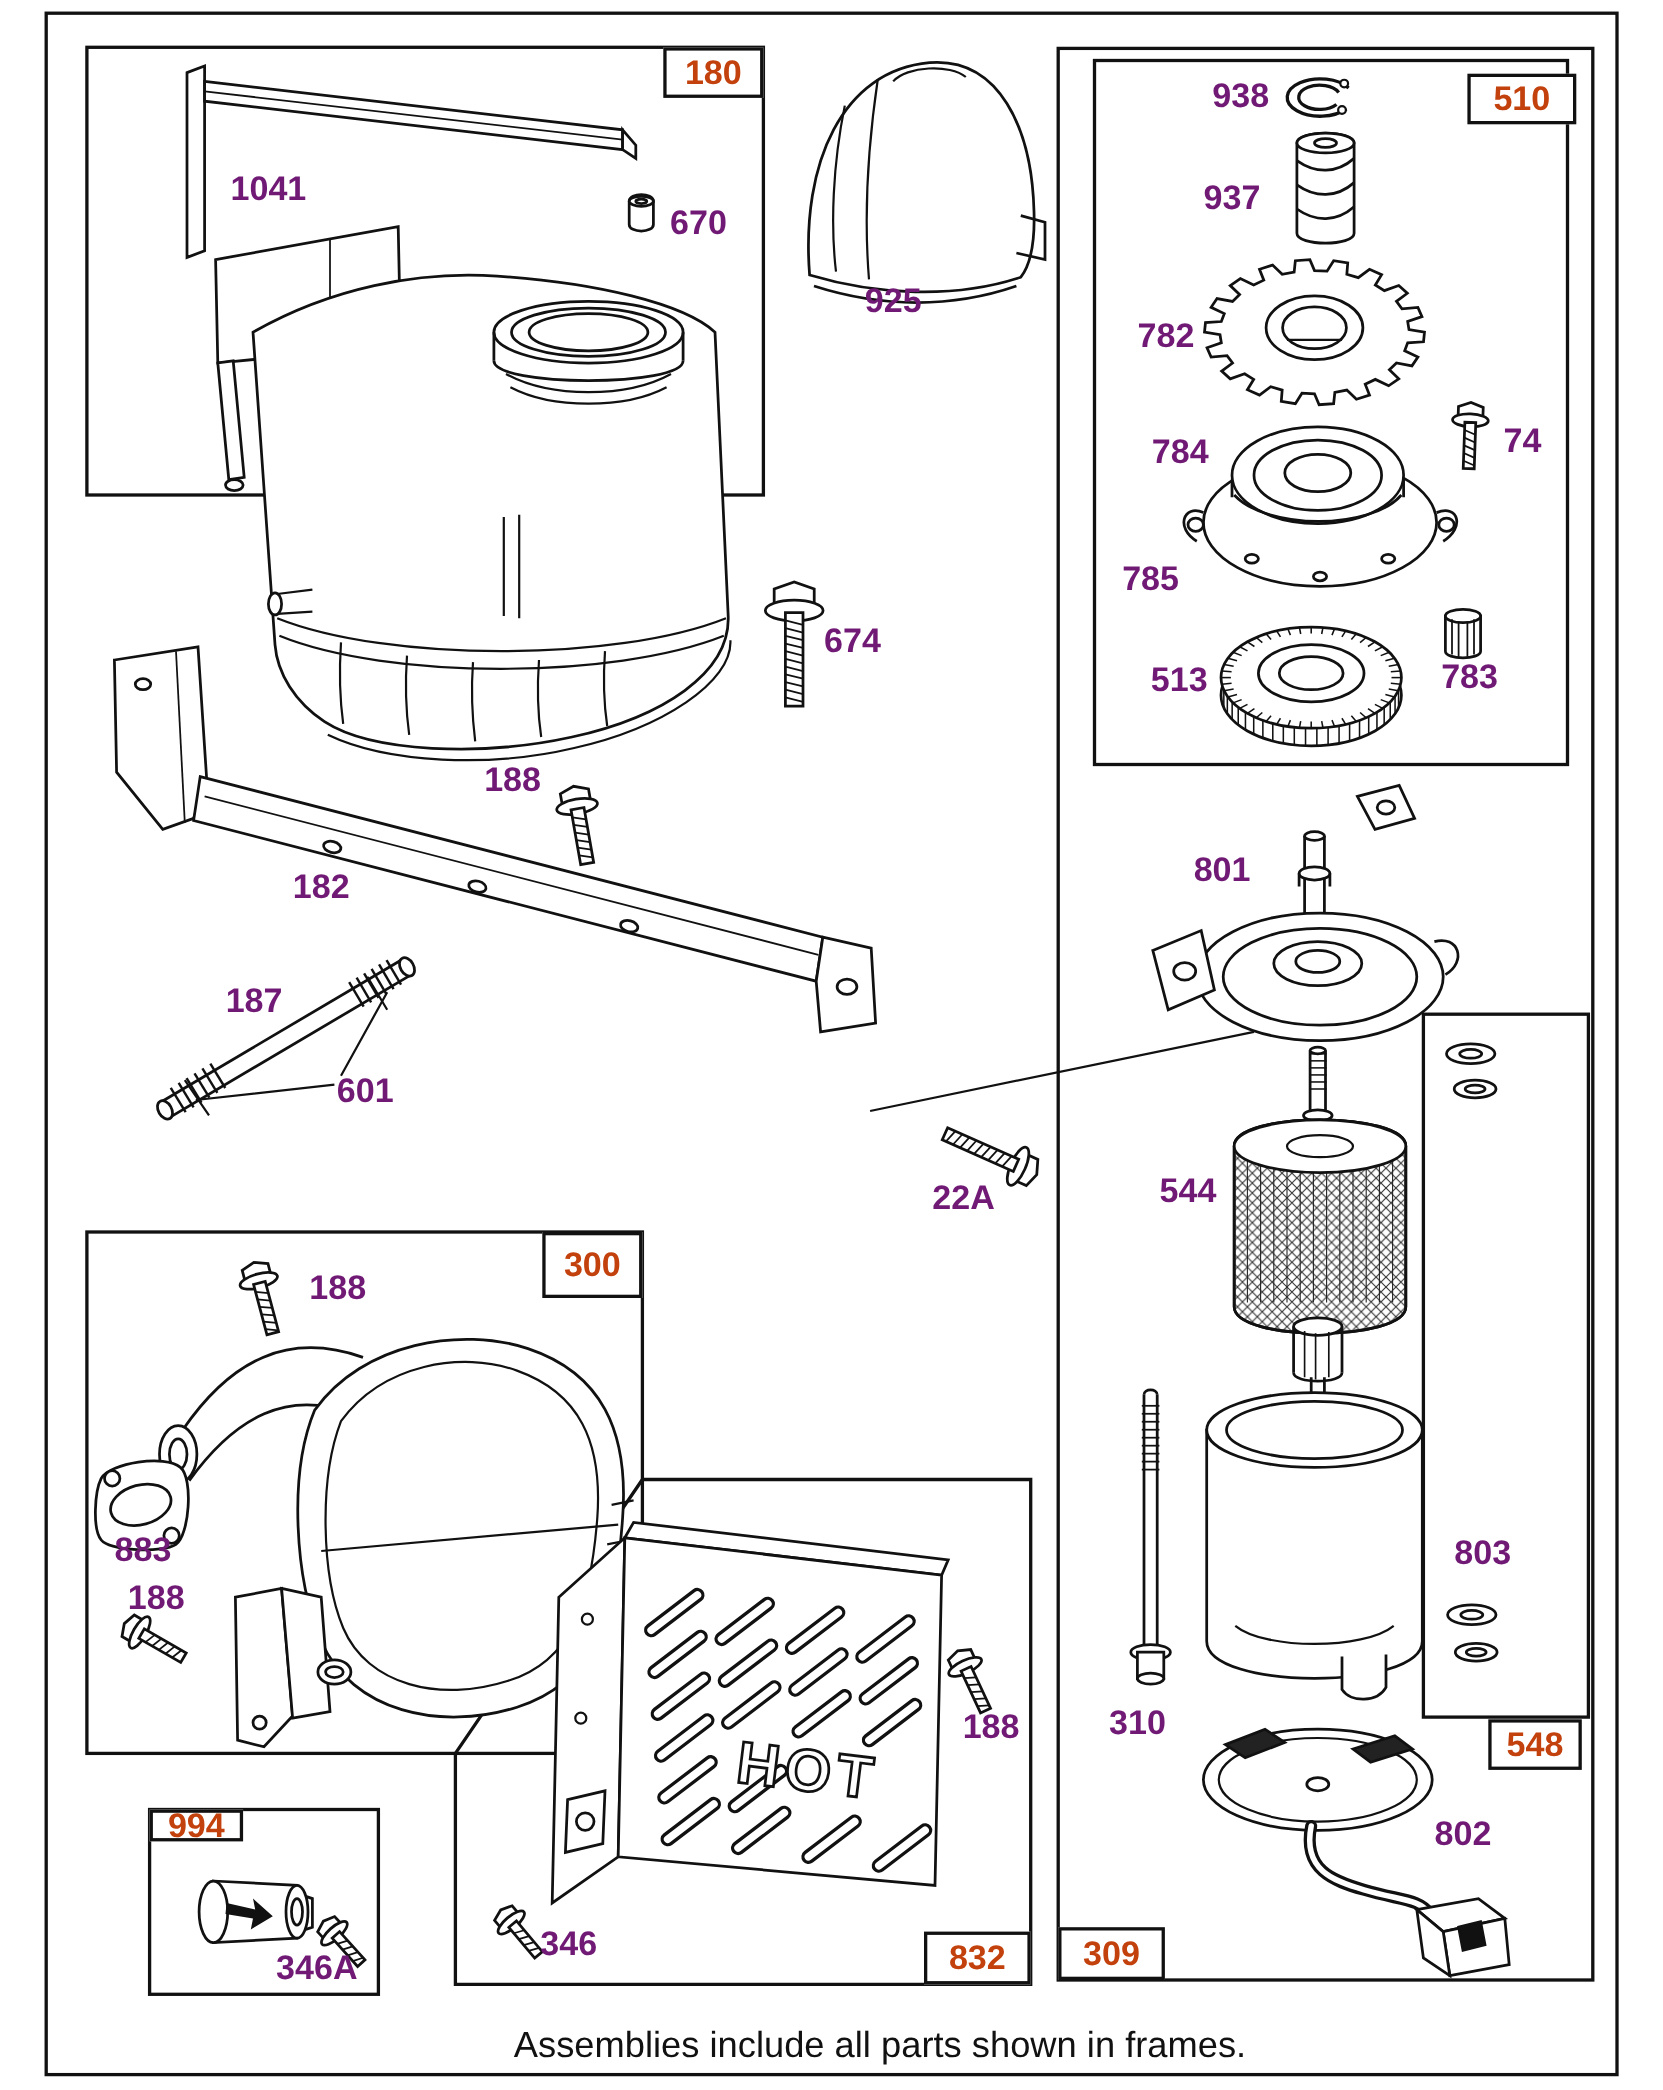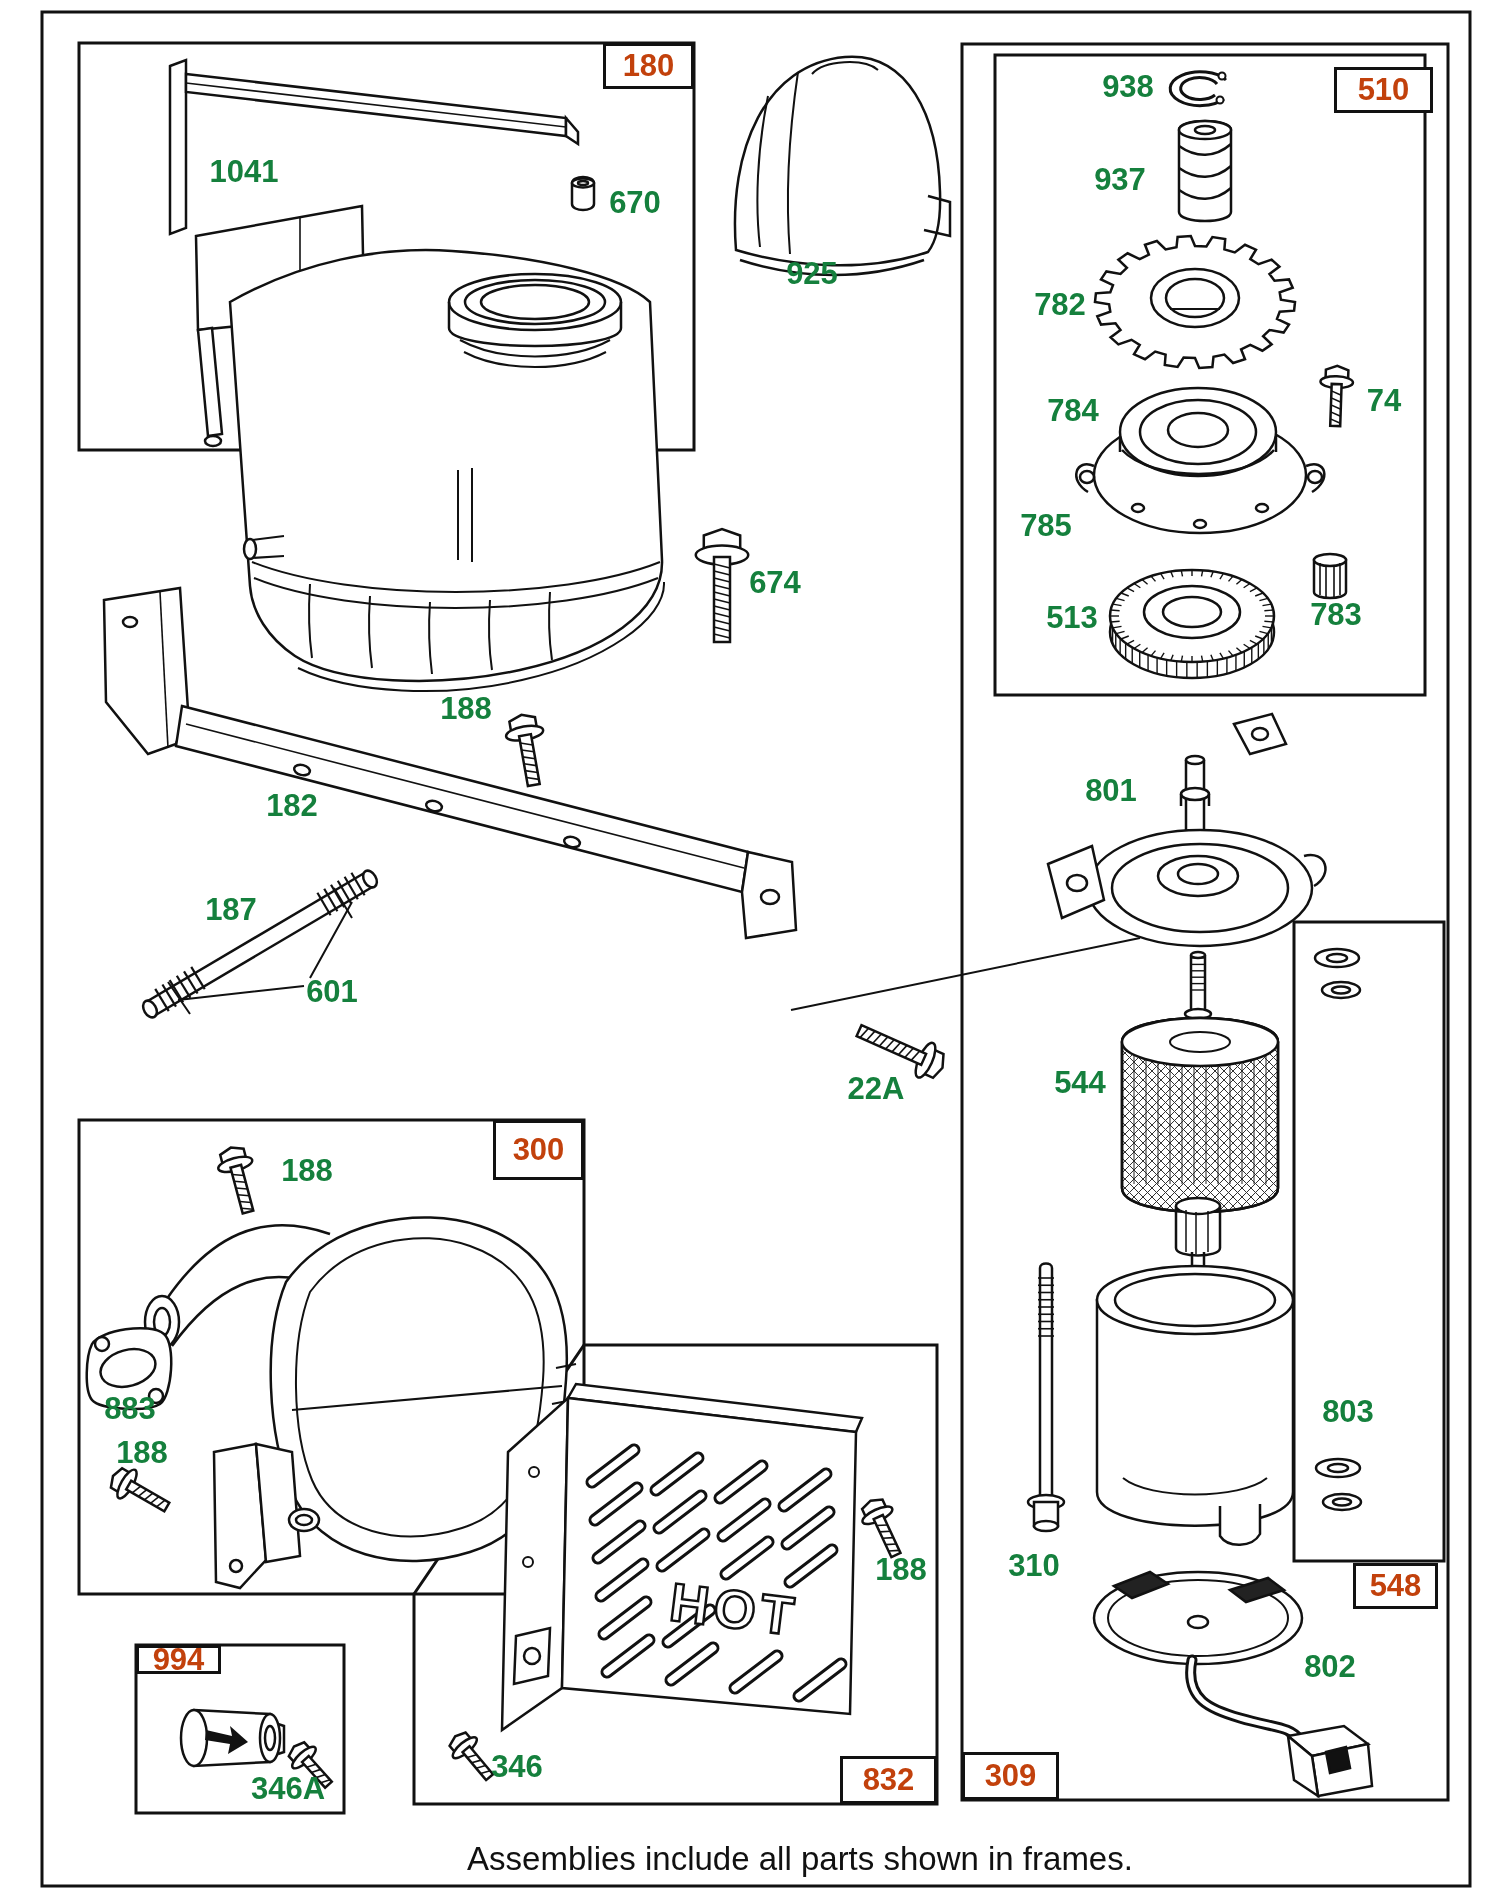--- a/index.html
+++ b/index.html
@@ -7,7 +7,7 @@
          font-family:"Liberation Sans",sans-serif;overflow:hidden;}
   .stage svg{position:absolute;left:0;top:0;}
   .lbl{position:absolute;transform:translate(-50%,-50%);font-weight:bold;
-       font-size:31px;color:#15803d;white-space:nowrap;}
+       font-size:31px;color:#701a75;white-space:nowrap;}
   .fbox{position:absolute;border:3px solid #111;background:#fff;display:flex;
         align-items:center;justify-content:center;font-weight:bold;
         font-size:31px;color:#c2410c;box-sizing:border-box;}

